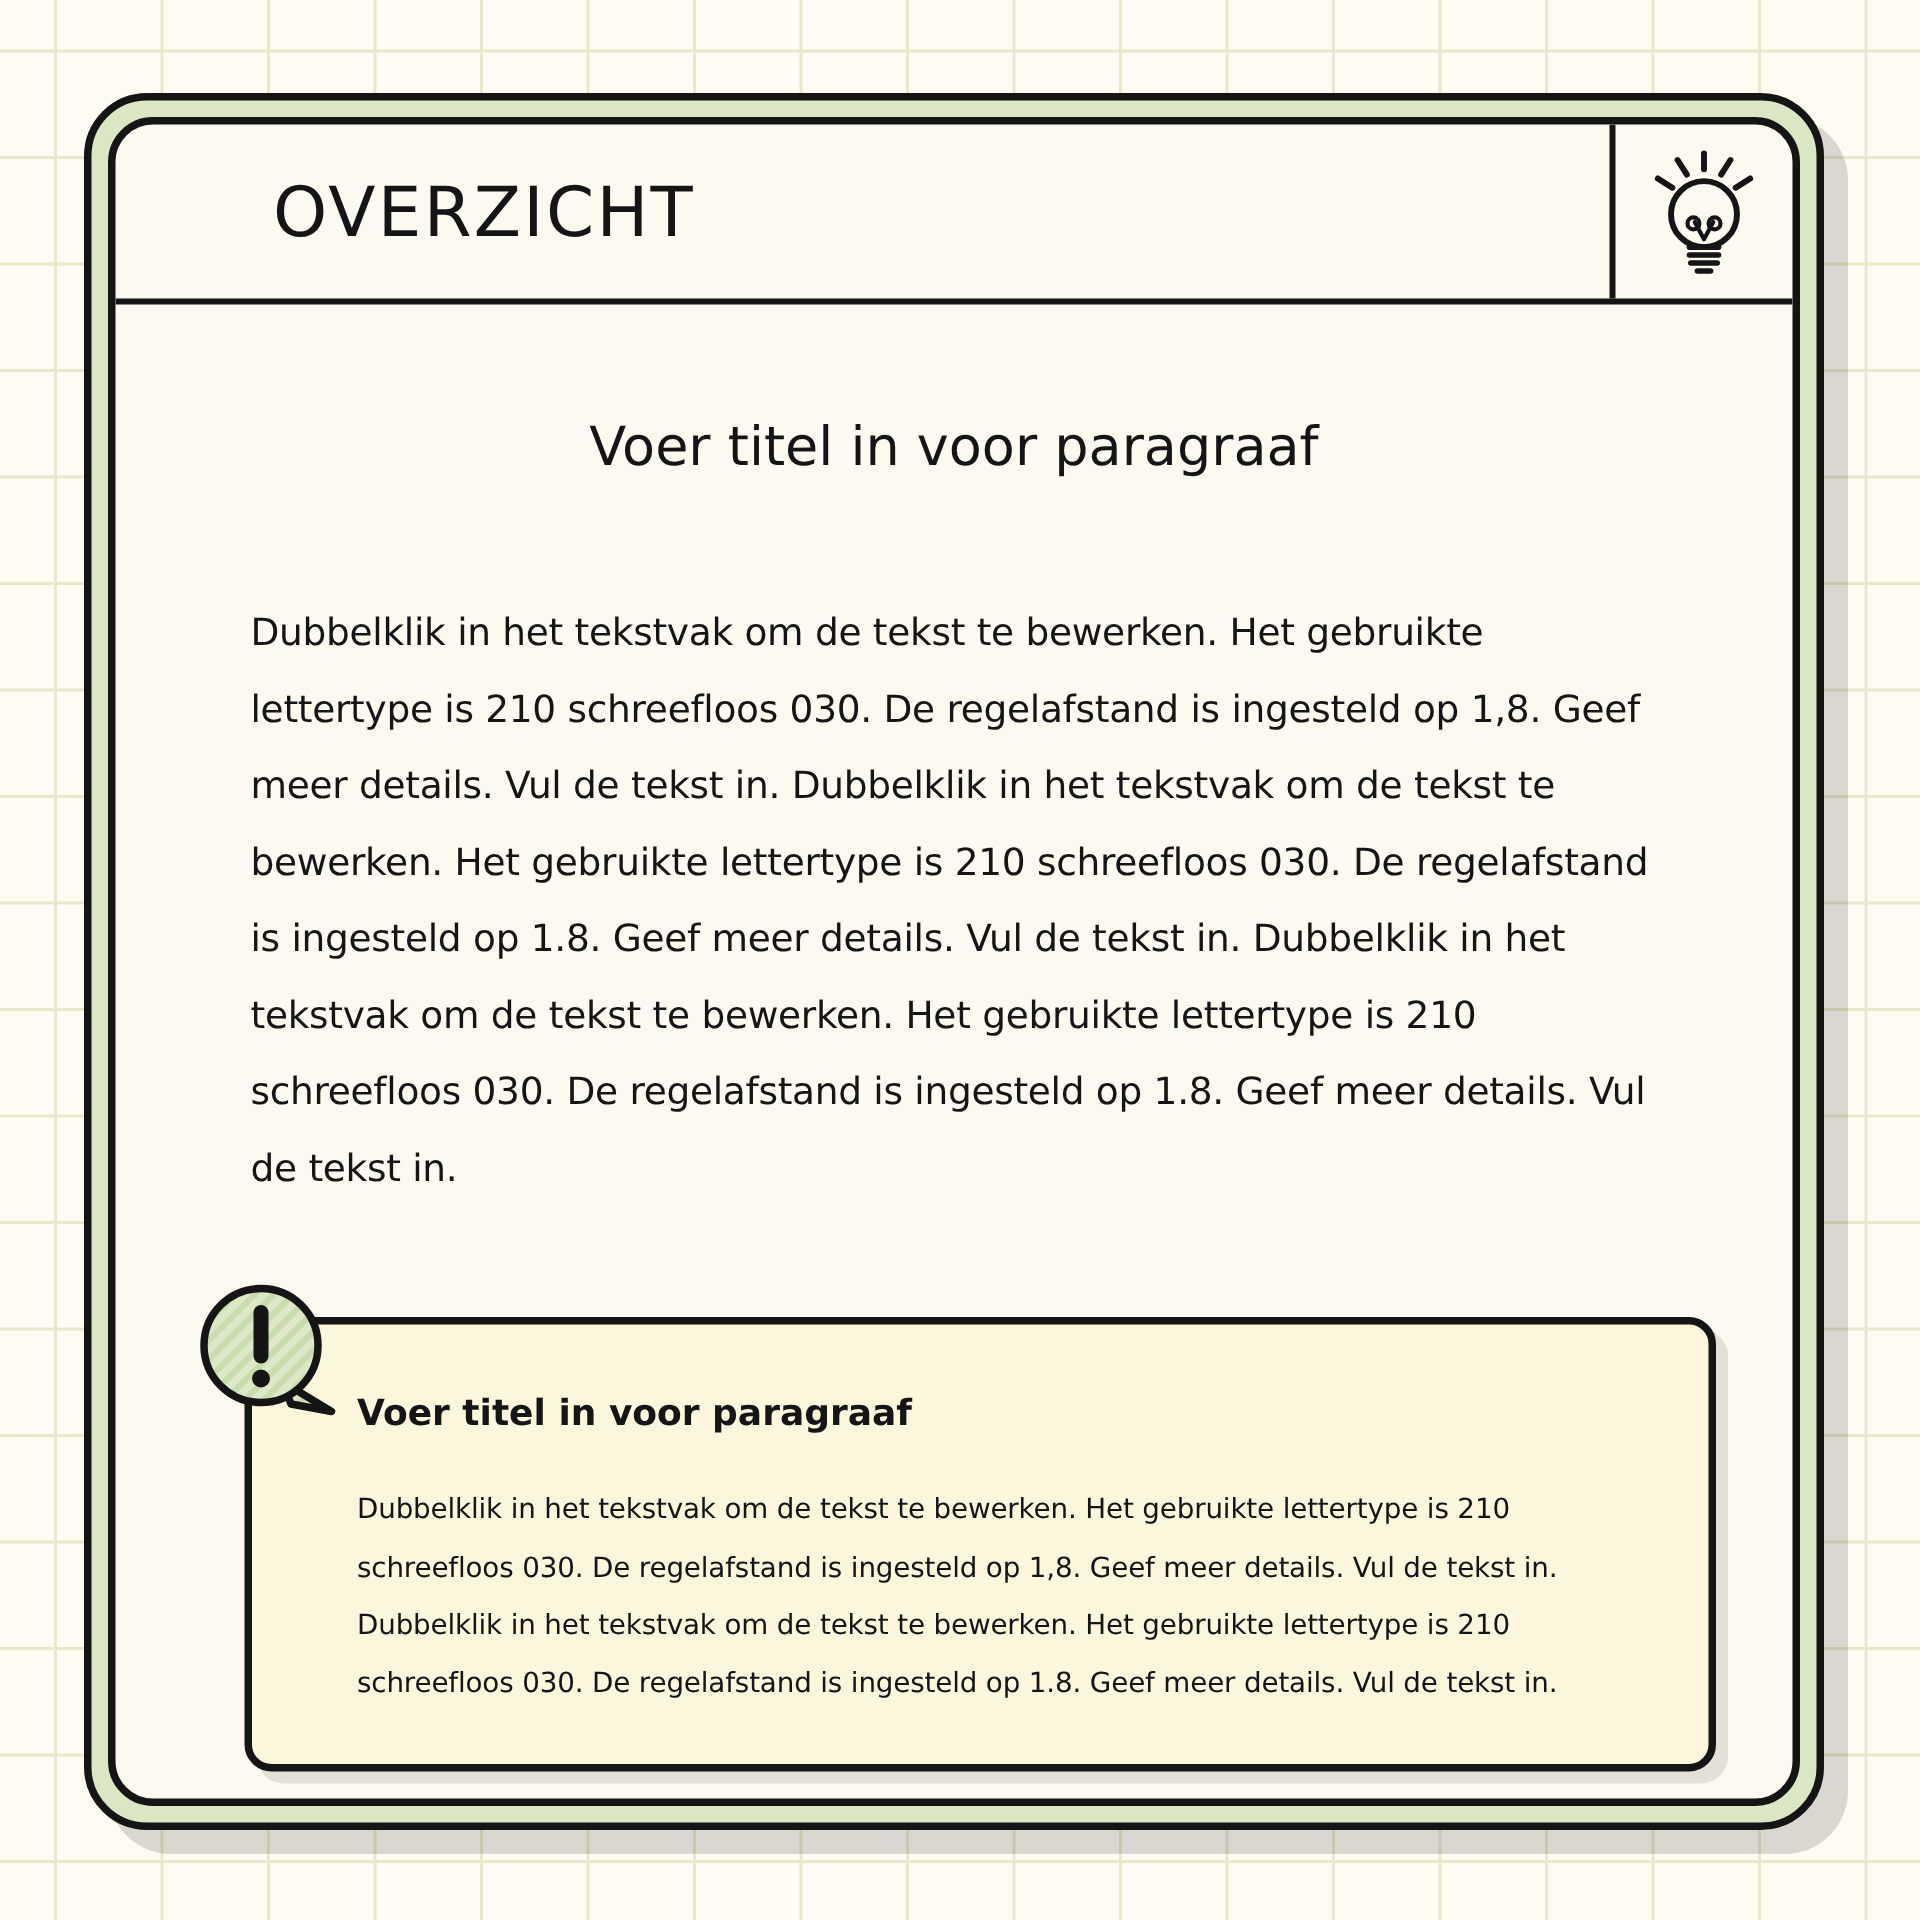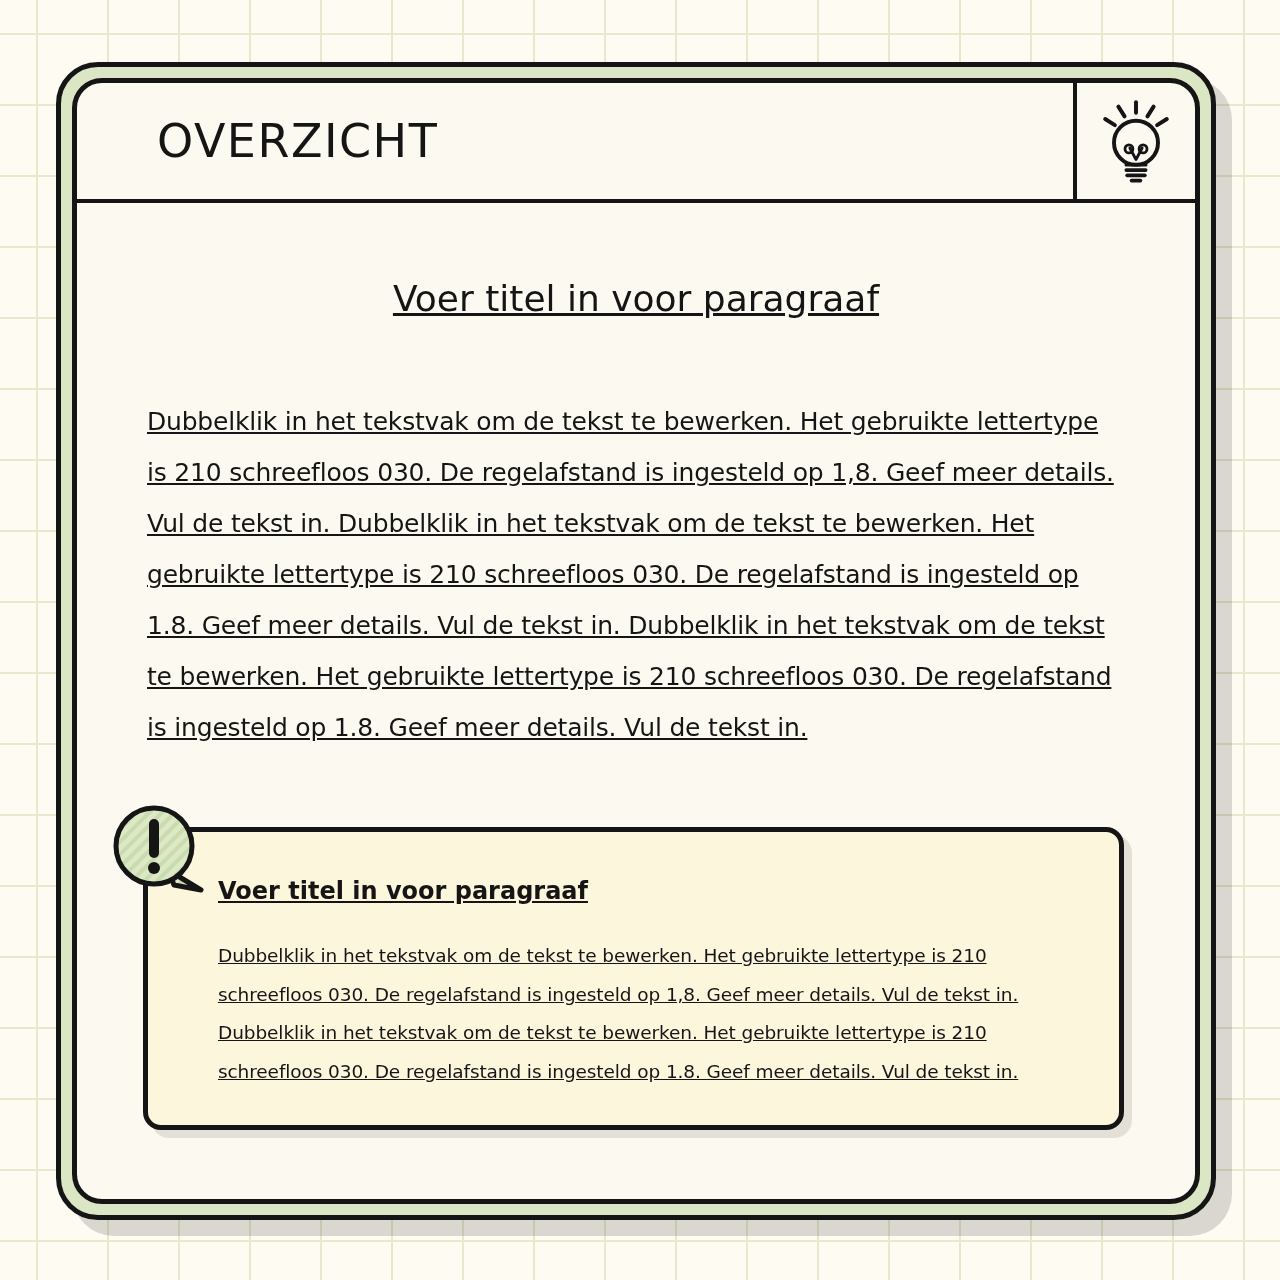--- a/index.html
+++ b/index.html
@@ -56,7 +56,7 @@
     flex:1;
     display:flex;
     align-items:center;
-    padding-left:80px;
+    padding-left:105px;
     font-size:46px;
     letter-spacing:1.5px;
     font-weight:500;

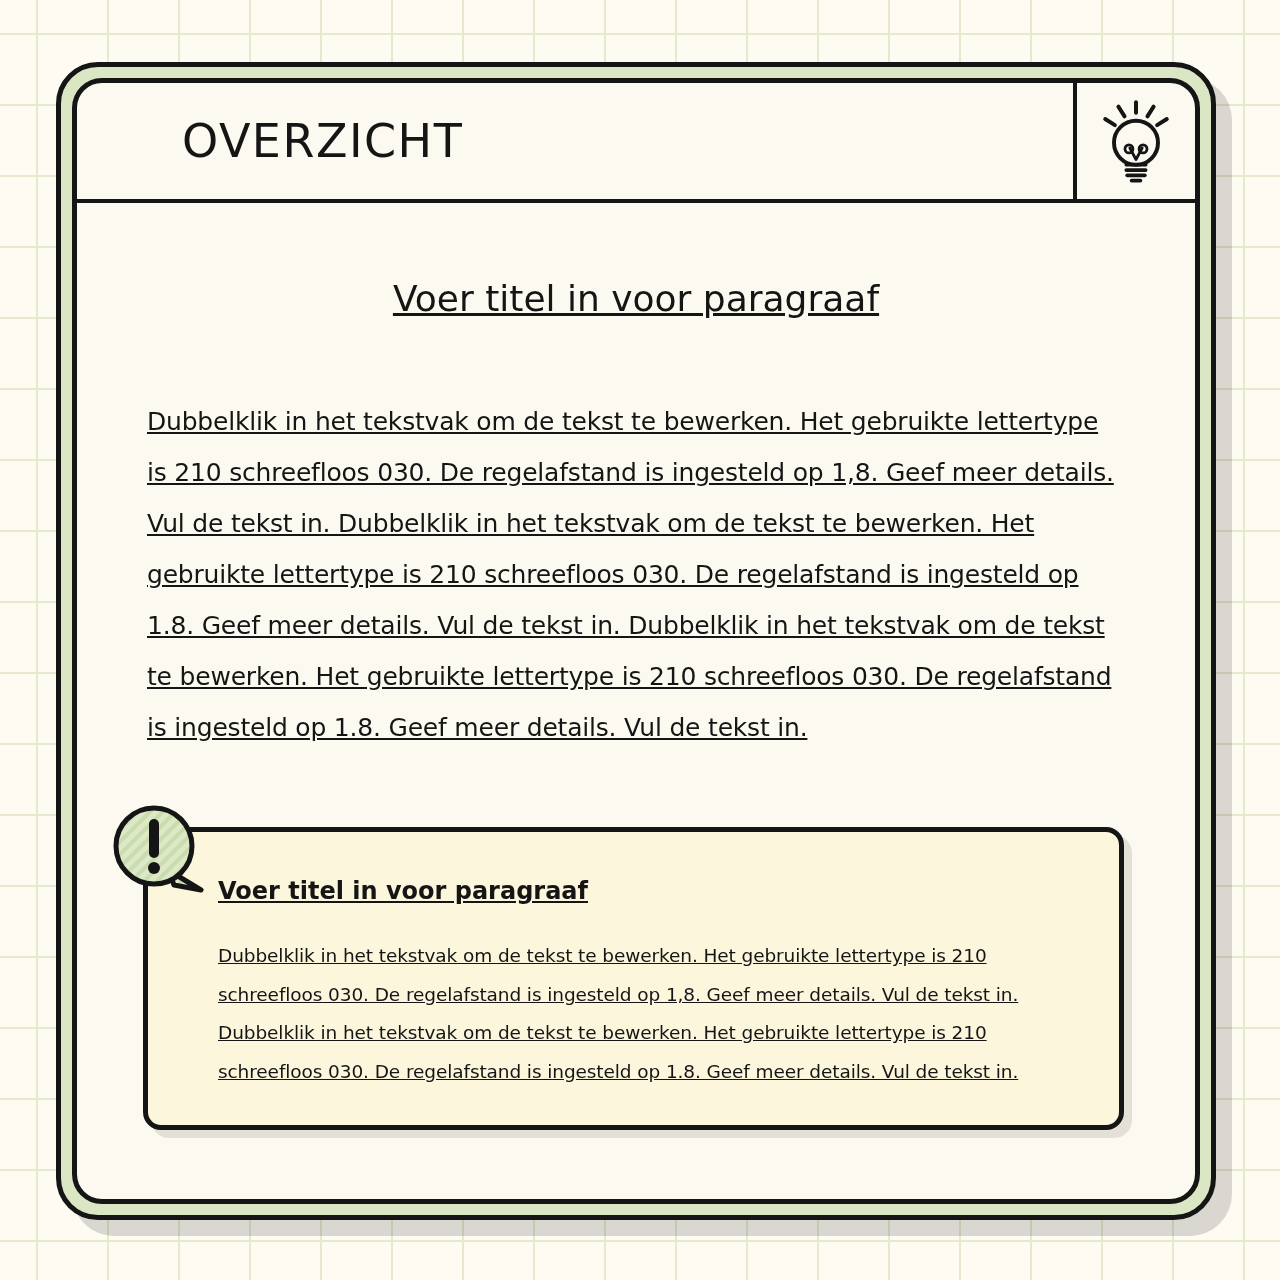--- a/index.html
+++ b/index.html
@@ -70,9 +70,8 @@
   }
   .card-content{
     flex:1;
-    padding:0 70px;
+    padding:0 90px;
     position:relative;
-    text-decoration:underline;
   }
   .section-title{
     margin-top:74px;

